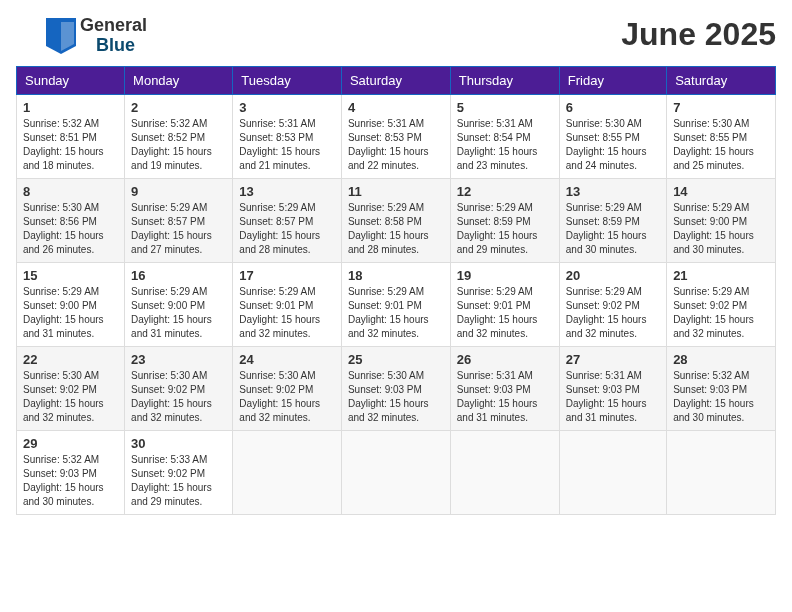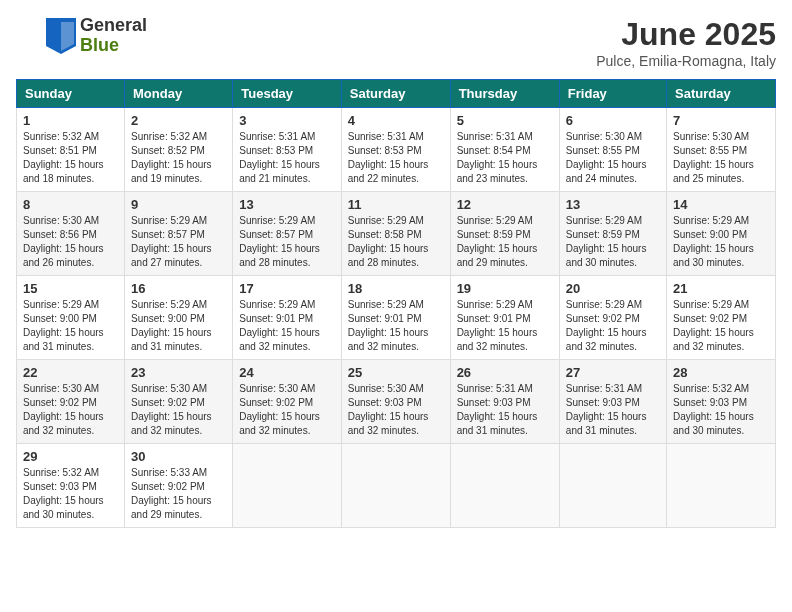--- a/index.html
+++ b/index.html
@@ -29,7 +29,7 @@
       line-height: 1.1;
     }
     .logo-general { color: #333; }
-    .logo-blue { color: #4d7c0f; }
+    .logo-blue { color: #0c4a6e; margin-left: 16px; }
     .logo-icon {
       width: 30px;
       height: 36px;

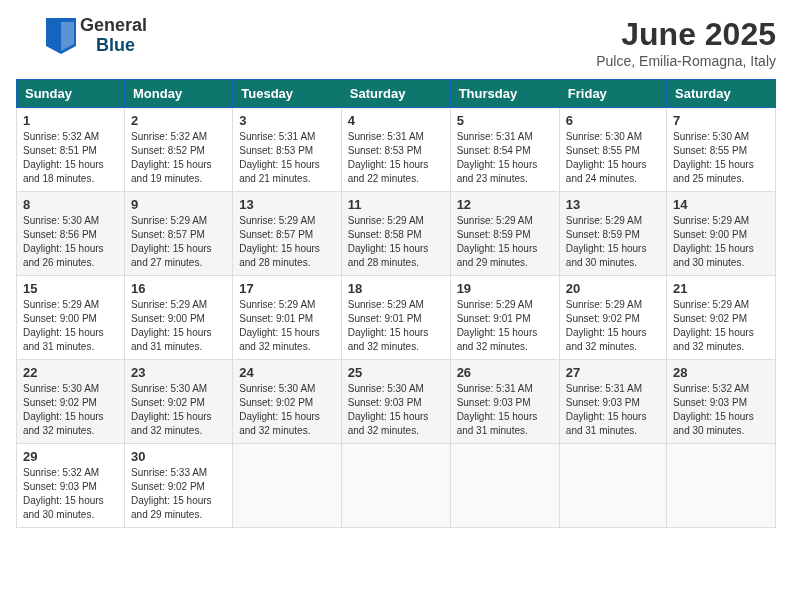--- a/index.html
+++ b/index.html
@@ -106,7 +106,6 @@
   </div>
   <div class="title-block">
     <div class="month-title">June 2025</div>
-    <div class="location">Pulce, Emilia-Romagna, Italy</div>
   </div>
 </div>
 

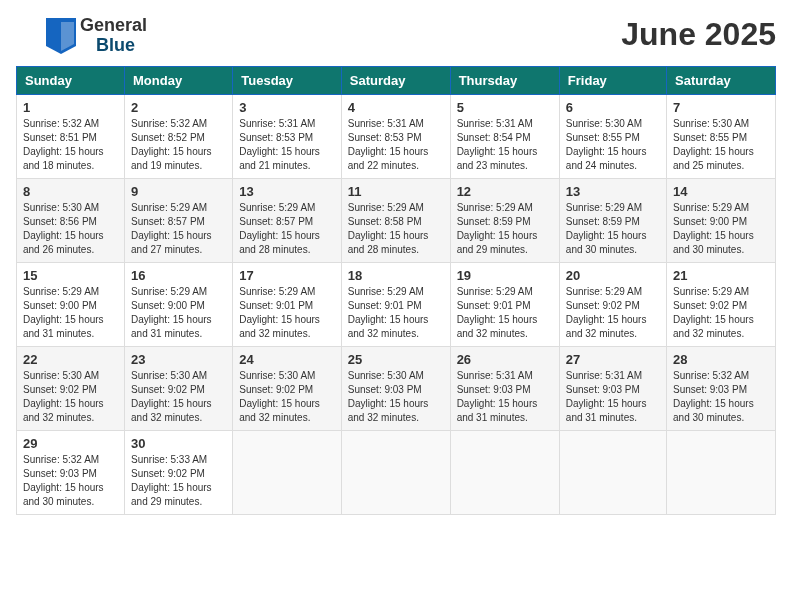--- a/index.html
+++ b/index.html
@@ -54,10 +54,10 @@
       border: 1px solid #ccc;
     }
     .calendar th {
-      background: #0f766e;
+      background: #4c1d95;
       color: #fff;
       font-size: 13px;
-      font-weight: bold;
+      font-weight: normal;
       padding: 6px 8px;
       text-align: left;
       border: 1px solid #1565c0;

